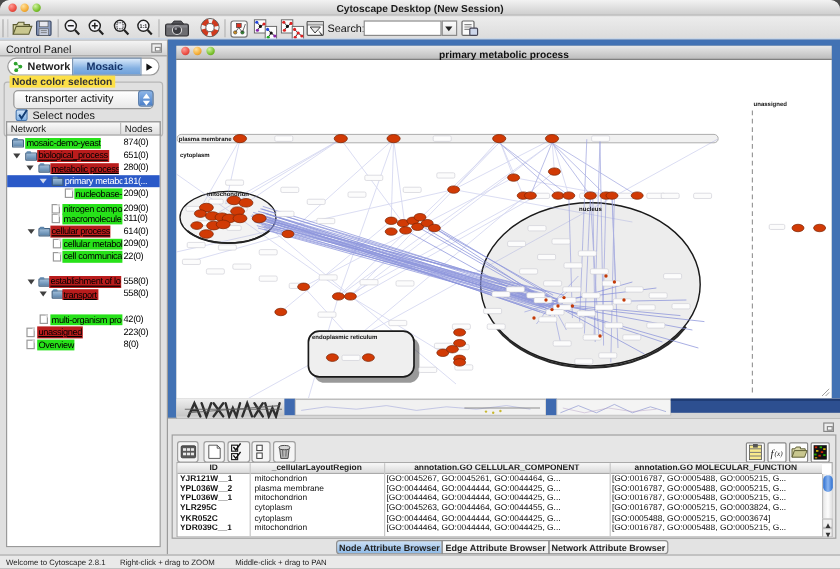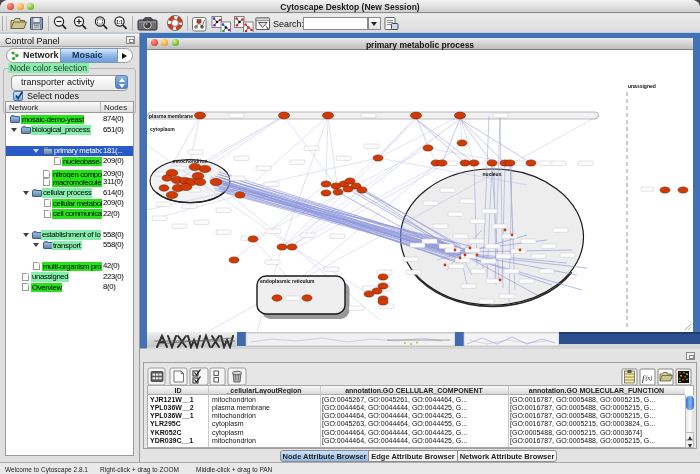--- a/index.html
+++ b/index.html
@@ -24,7 +24,7 @@
 #neticon{left:11px;top:51px;width:8px;height:9px;}
 
 #grp{left:3px;top:68px;width:133px;height:46px;border:1px solid #b6b6b6;border-radius:3px;}
-#grp-label{left:8px;top:63px;font-size:8.5px;font-weight:normal;color:#333;background:#86efac;padding:0 2px;text-align:center;}
+#grp-label{left:8px;top:63px;font-size:8.5px;font-weight:bold;color:#333;background:#fde047;padding:0 2px;text-align:center;}
 #dd{left:11px;top:75px;width:117px;height:16px;background:linear-gradient(#fff,#e9e9e9);border:1px solid #9a9a9a;border-radius:4px;}
 #dd span{position:absolute;left:9px;top:1px;font-size:9px;color:#111;}
 #dd-step{left:115px;top:75px;width:13px;height:14px;background:linear-gradient(#8cb5e8,#4a7fc9);border:1px solid #5d80ad;border-radius:3px;}

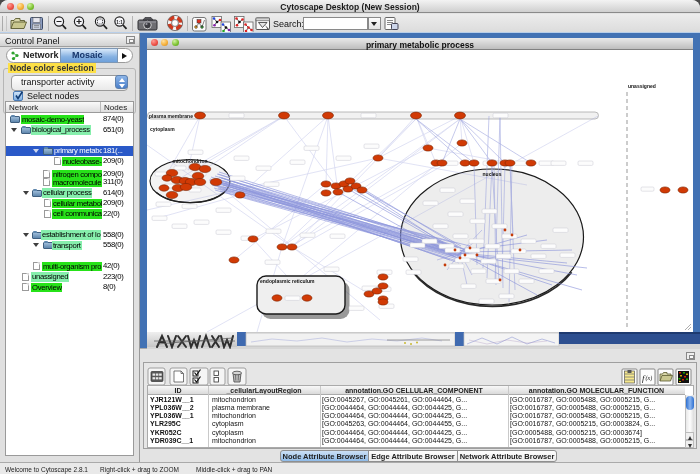--- a/index.html
+++ b/index.html
@@ -43,7 +43,7 @@
 .row .lab{position:absolute;top:0.5px;height:9.5px;line-height:9.5px;padding:0 1px;overflow:hidden;}
 .row .cnt{position:absolute;left:97px;top:0;letter-spacing:-0.3px;}
 .g{background:#27e219;}
-.r{background:#86efac;}
+.r{background:#b91c1c;text-decoration:underline;}
 .tri{position:absolute;top:3px;width:0;height:0;border-top:4px solid #3f3f3f;border-left:3px solid transparent;border-right:3px solid transparent;}
 .fold{position:absolute;top:2px;width:10px;height:7px;background:linear-gradient(#9dbbd8,#5f87ad);border:1px solid #3f5f80;border-radius:1px;}
 .fold:before{content:"";position:absolute;left:0;top:-2px;width:4px;height:2px;background:#5f87ad;border-radius:1px 1px 0 0;}

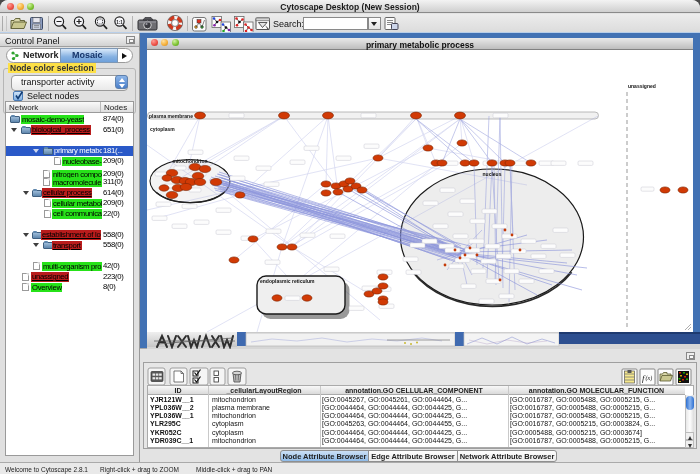--- a/index.html
+++ b/index.html
@@ -232,6 +232,12 @@
       <div class="fold" style="left:15px"></div>
       <span class="lab r" style="left:25px;max-width:64px">biological_process</span>
       <span class="cnt">651(0)</span>
+    </div>
+  <div class="row" style="top:135px">
+      <div class="tri" style="left:16px"></div>
+      <div class="fold" style="left:26px"></div>
+      <span class="lab r" style="left:36px;max-width:57px">metabolic process</span>
+      <span class="cnt">280(0)</span>
     </div>
   <div class="row" style="top:145.5px;background:#2a59c8;color:#fff">
       <div class="tri" style="left:27px;border-top-color:#cfd8ee"></div>

